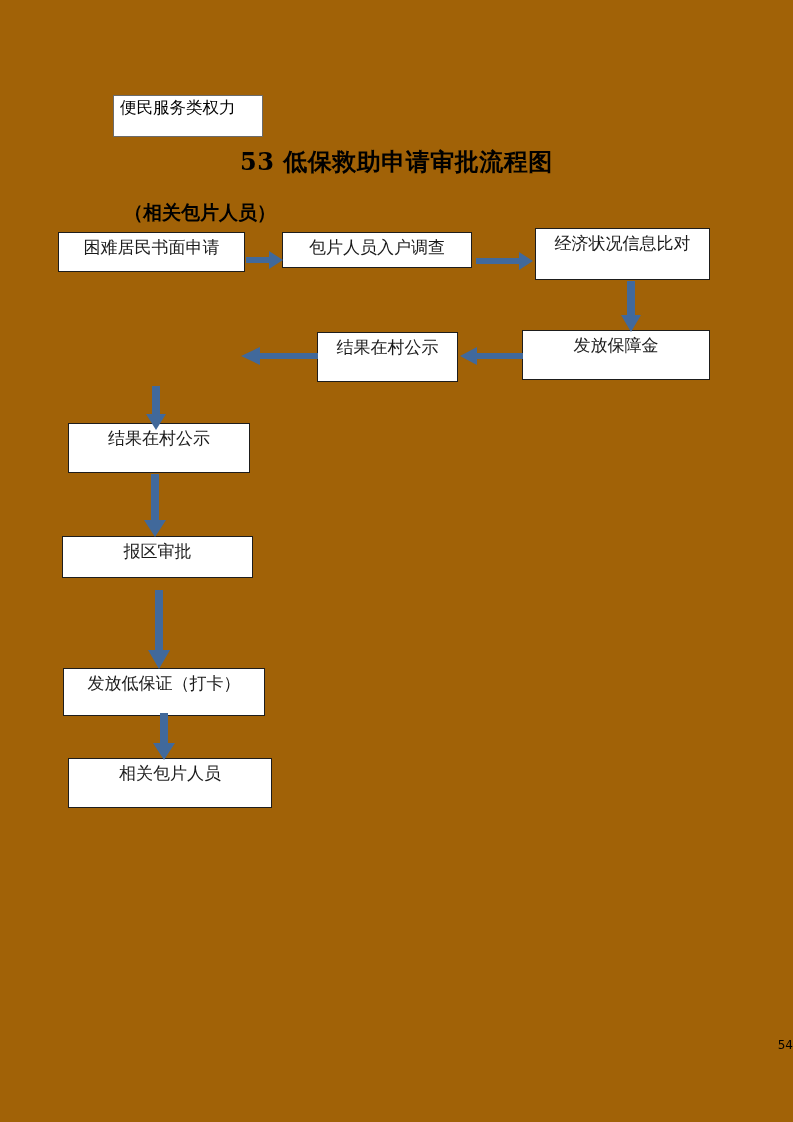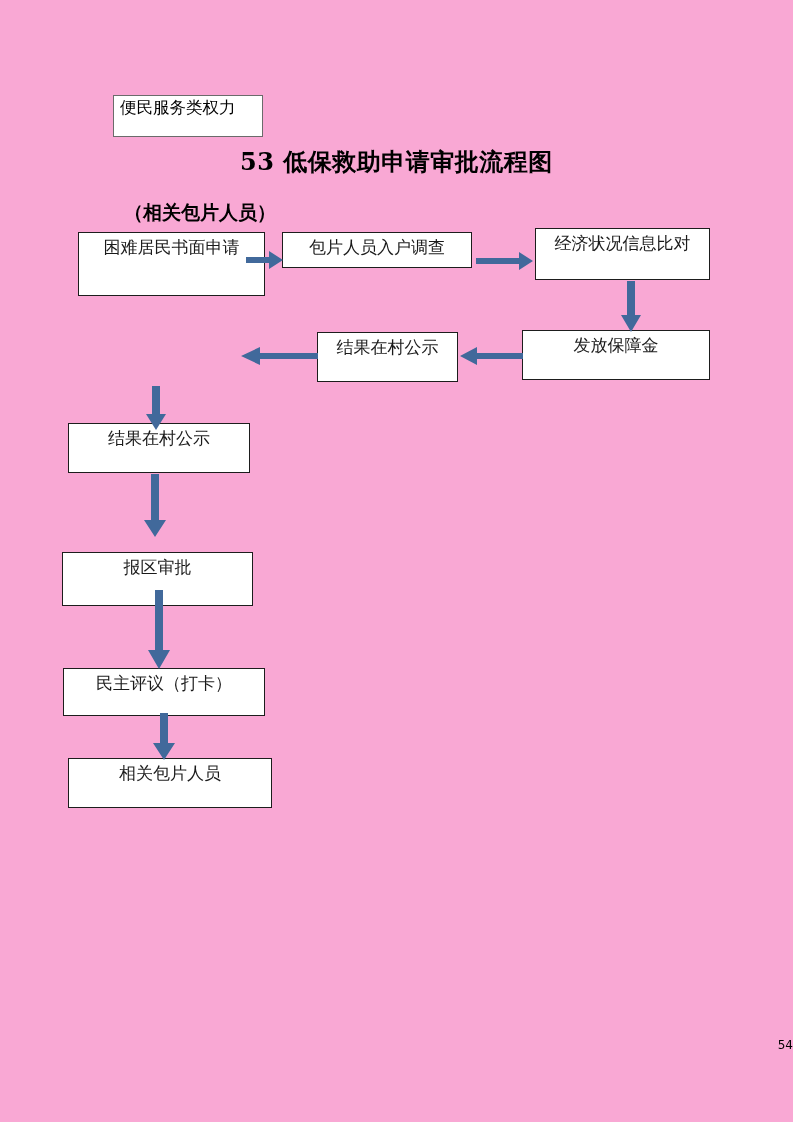--- a/index.html
+++ b/index.html
@@ -14,7 +14,7 @@
     position: relative;
     width: 793px;
     height: 1122px;
-    background: #f9a8d4;
+    background: #a16207;
     overflow: hidden;
   }
 

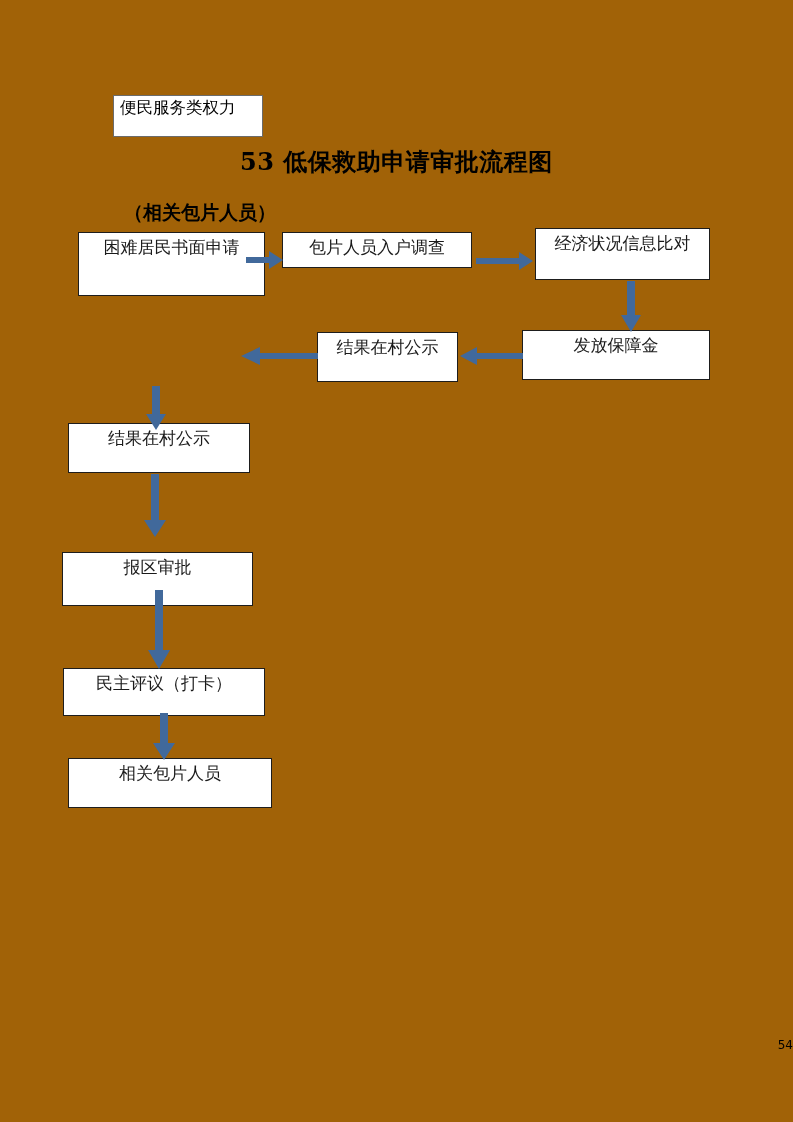--- a/index.html
+++ b/index.html
@@ -118,7 +118,7 @@
 
   <div class="sub-title">（相关包片人员）</div>
 
-  <div class="fbox" style="left:58px; top:232px; width:187px; height:64px;margin-left:20px;">
+  <div class="fbox" style="left:58px; top:232px; width:187px; height:40px;">
     <span class="ftext">困难居民书面申请</span>
   </div>
 

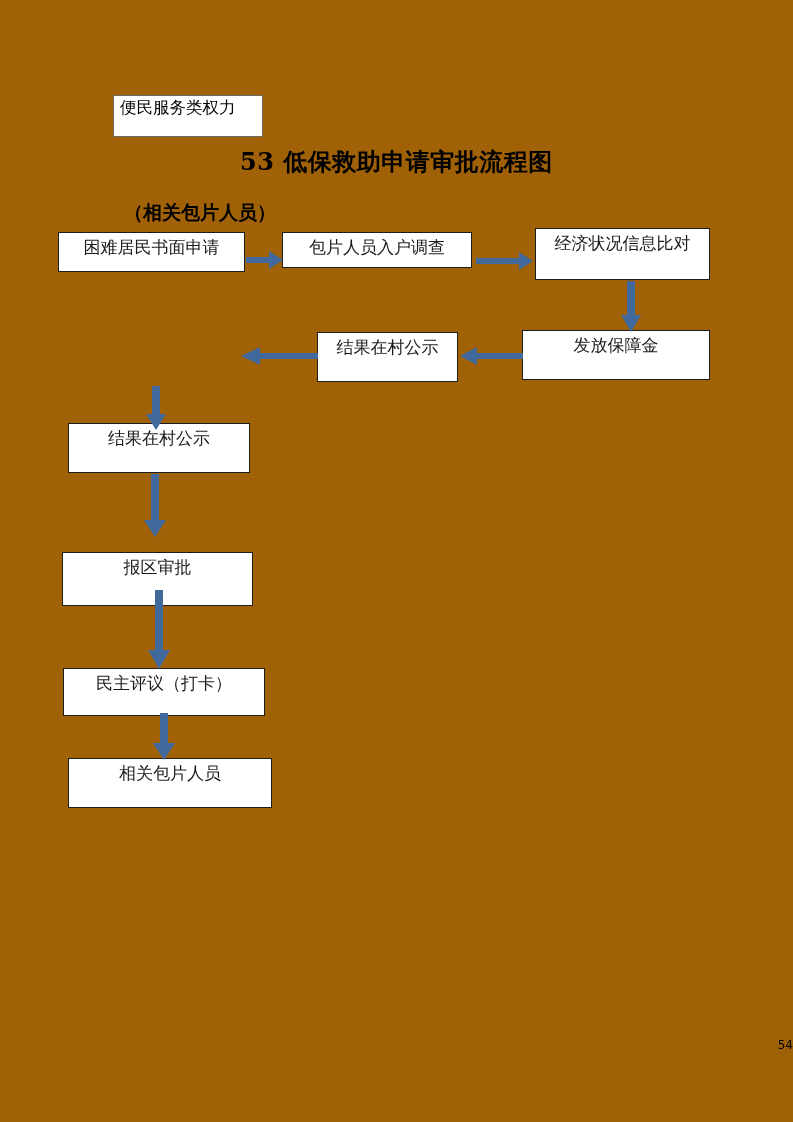--- a/index.html
+++ b/index.html
@@ -143,7 +143,7 @@
     <span class="ftext">结果在村公示</span>
   </div>
 
-  <div class="fbox" style="left:62px; top:552px; width:191px; height:54px;">
+  <div class="fbox" style="left:62px; top:536px; width:191px; height:42px;">
     <span class="ftext">报区审批</span>
   </div>
 

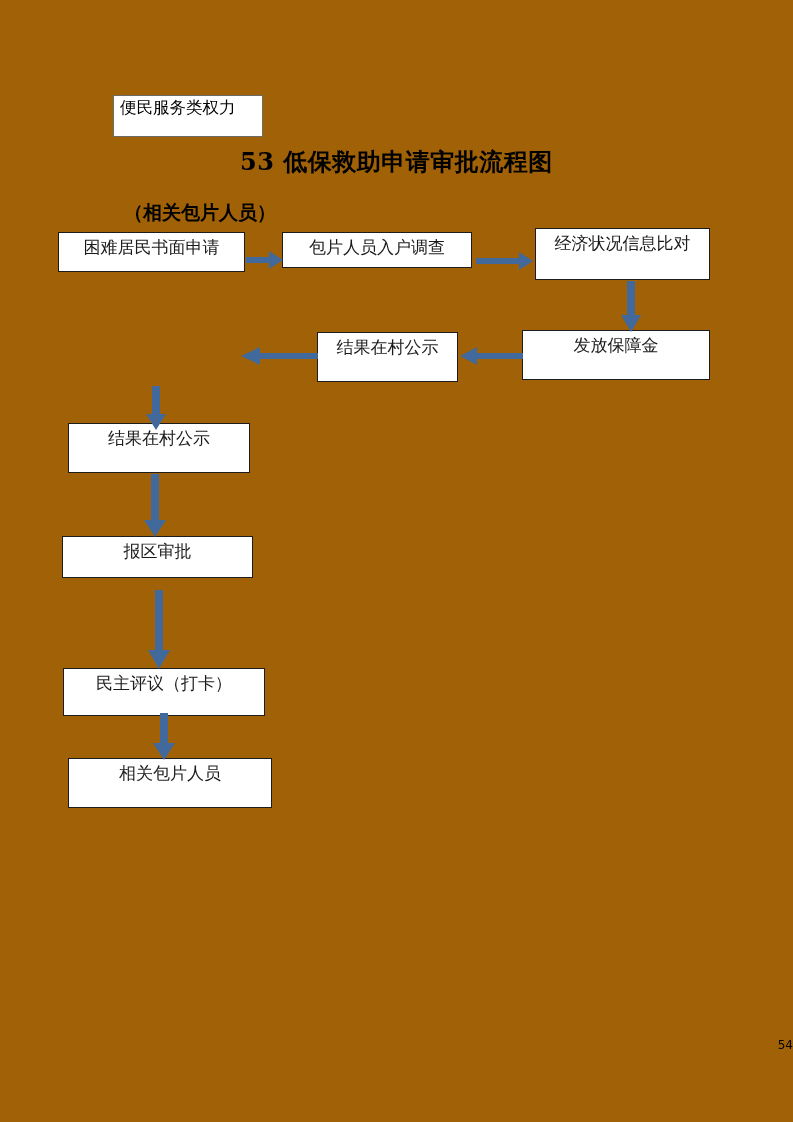--- a/index.html
+++ b/index.html
@@ -148,7 +148,7 @@
   </div>
 
   <div class="fbox" style="left:63px; top:668px; width:202px; height:48px;">
-    <span class="ftext">民主评议（打卡）</span>
+    <span class="ftext">发放低保证（打卡）</span>
   </div>
 
   <div class="fbox" style="left:68px; top:758px; width:204px; height:50px;">

